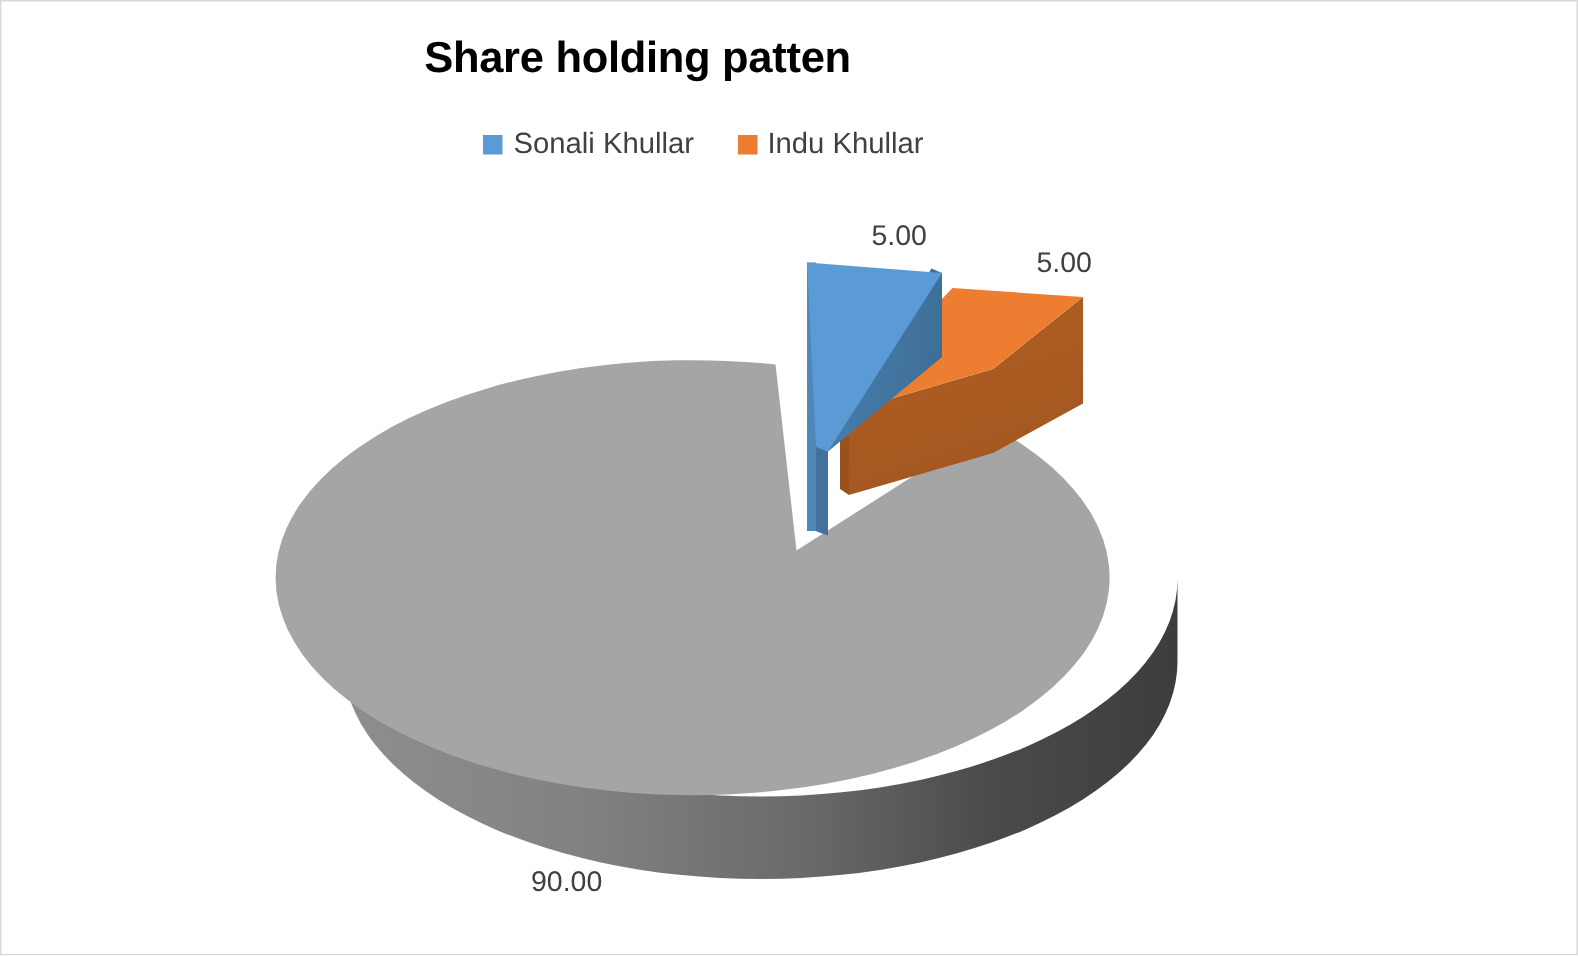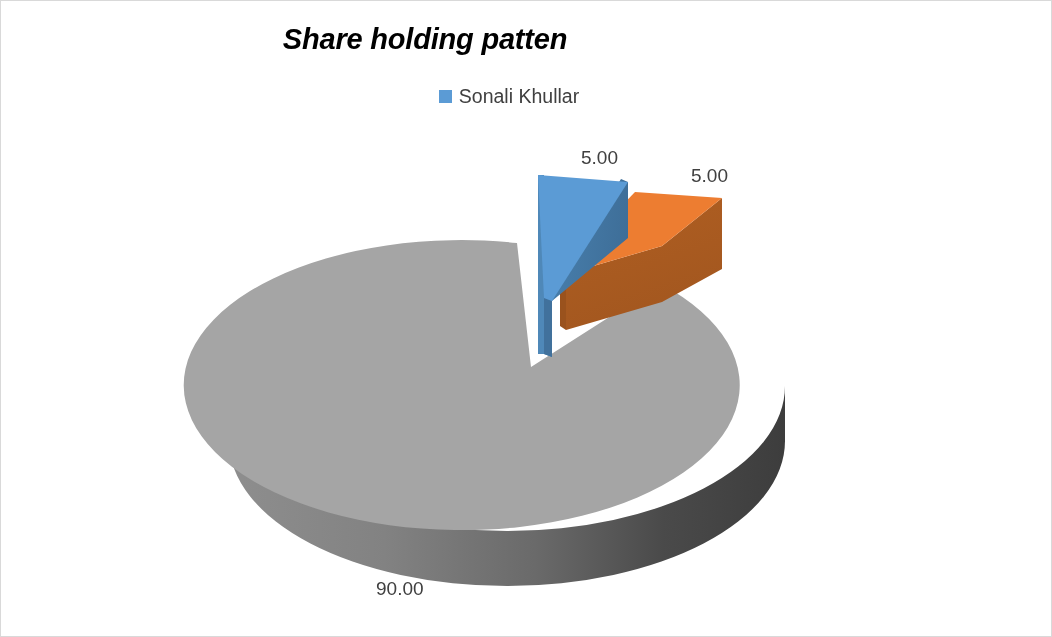--- a/index.html
+++ b/index.html
@@ -30,7 +30,6 @@
     color: #000000;
     letter-spacing: -0.2px;
     line-height: 36px;
-    font-style: italic;
   }
   #chart-legend {
     position: absolute;

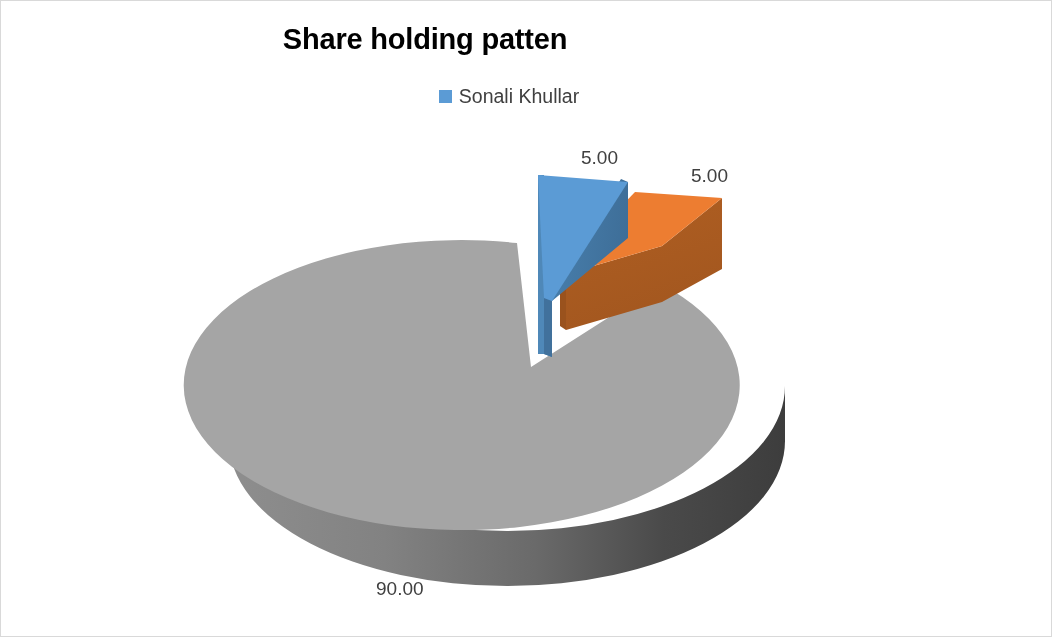--- a/index.html
+++ b/index.html
@@ -40,7 +40,6 @@
     justify-content: center;
     align-items: center;
     gap: 29px;
-    margin-left: 40px;
   }
   .legend-entry {
     display: flex;

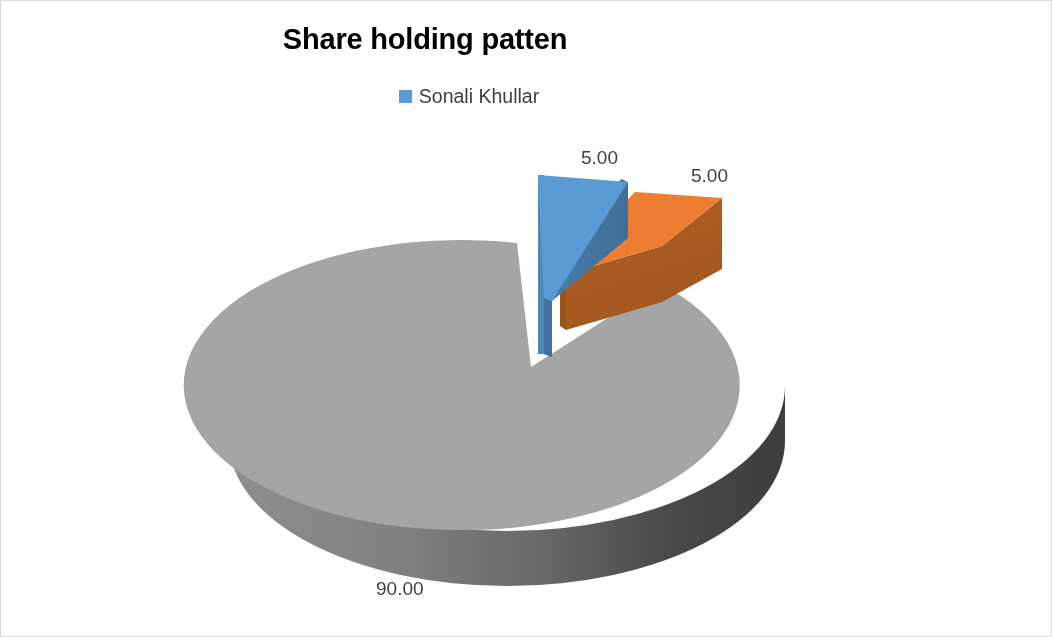--- a/index.html
+++ b/index.html
@@ -82,6 +82,10 @@
     <div class="legend-entry">
       <span class="legend-swatch" style="background:#5B9BD5"></span>
       <span class="legend-text">Sonali Khullar</span>
+    </div>
+    <div class="legend-entry">
+      <span class="legend-swatch" style="background:#ED7D31"></span>
+      <span class="legend-text">Indu Khullar</span>
     </div>
   </div>
 

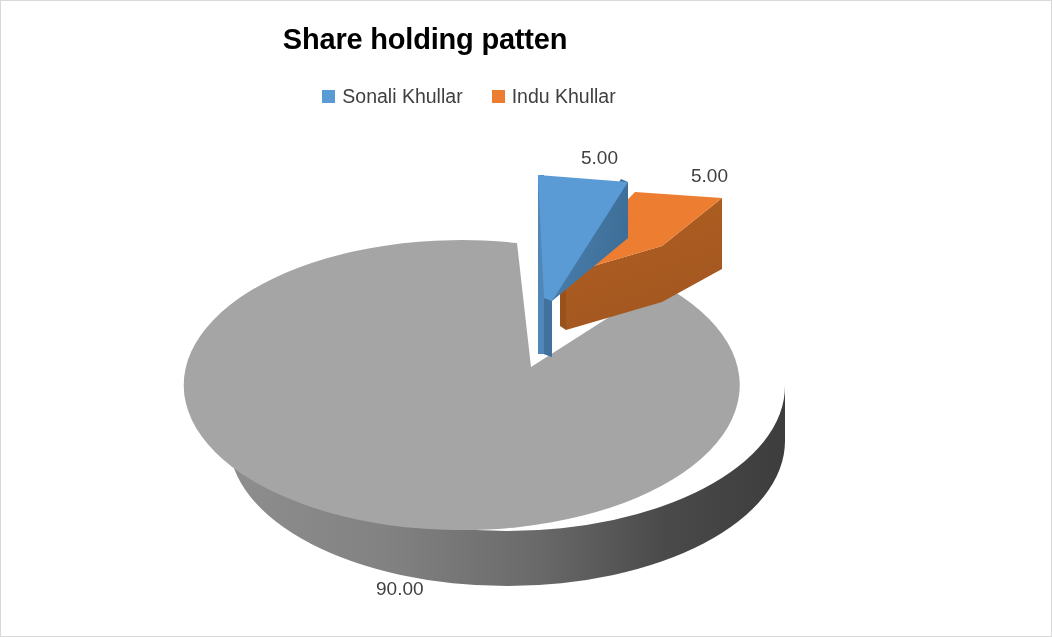--- a/index.html
+++ b/index.html
@@ -176,7 +176,7 @@
 
   <div class="data-label" style="left:690px; top:164px;">5.00</div>
 
-  <div class="data-label" style="left:375px; top:577px;">90.00</div>
+  <div class="data-label" style="left:353px; top:577px;">90.00</div>
 
 </div>
 

